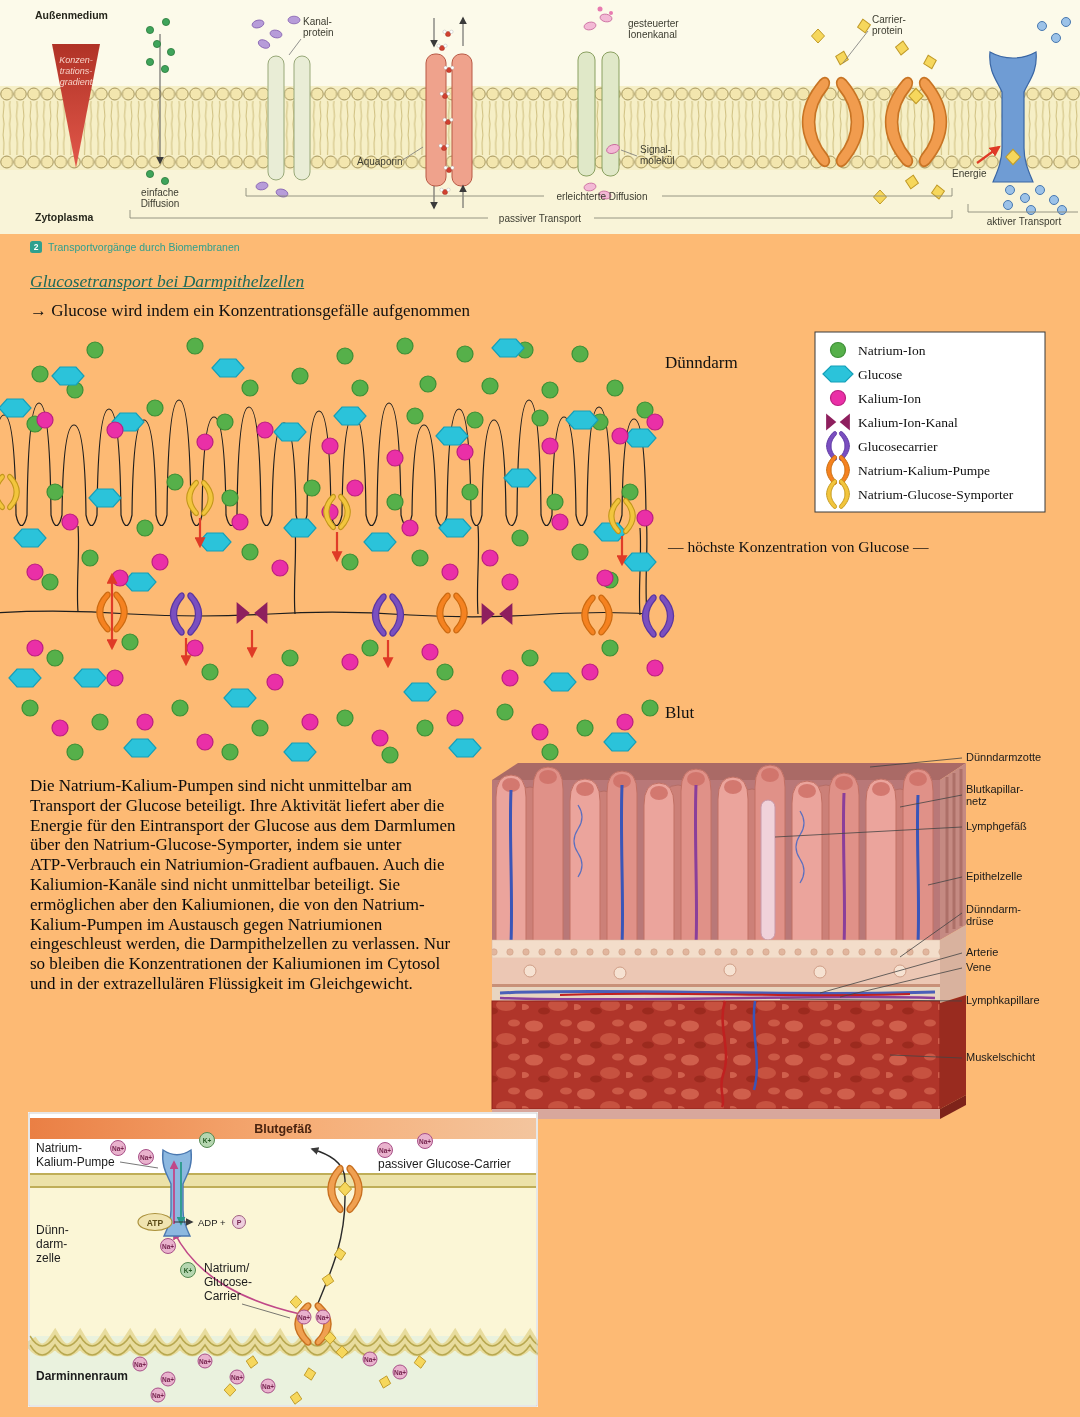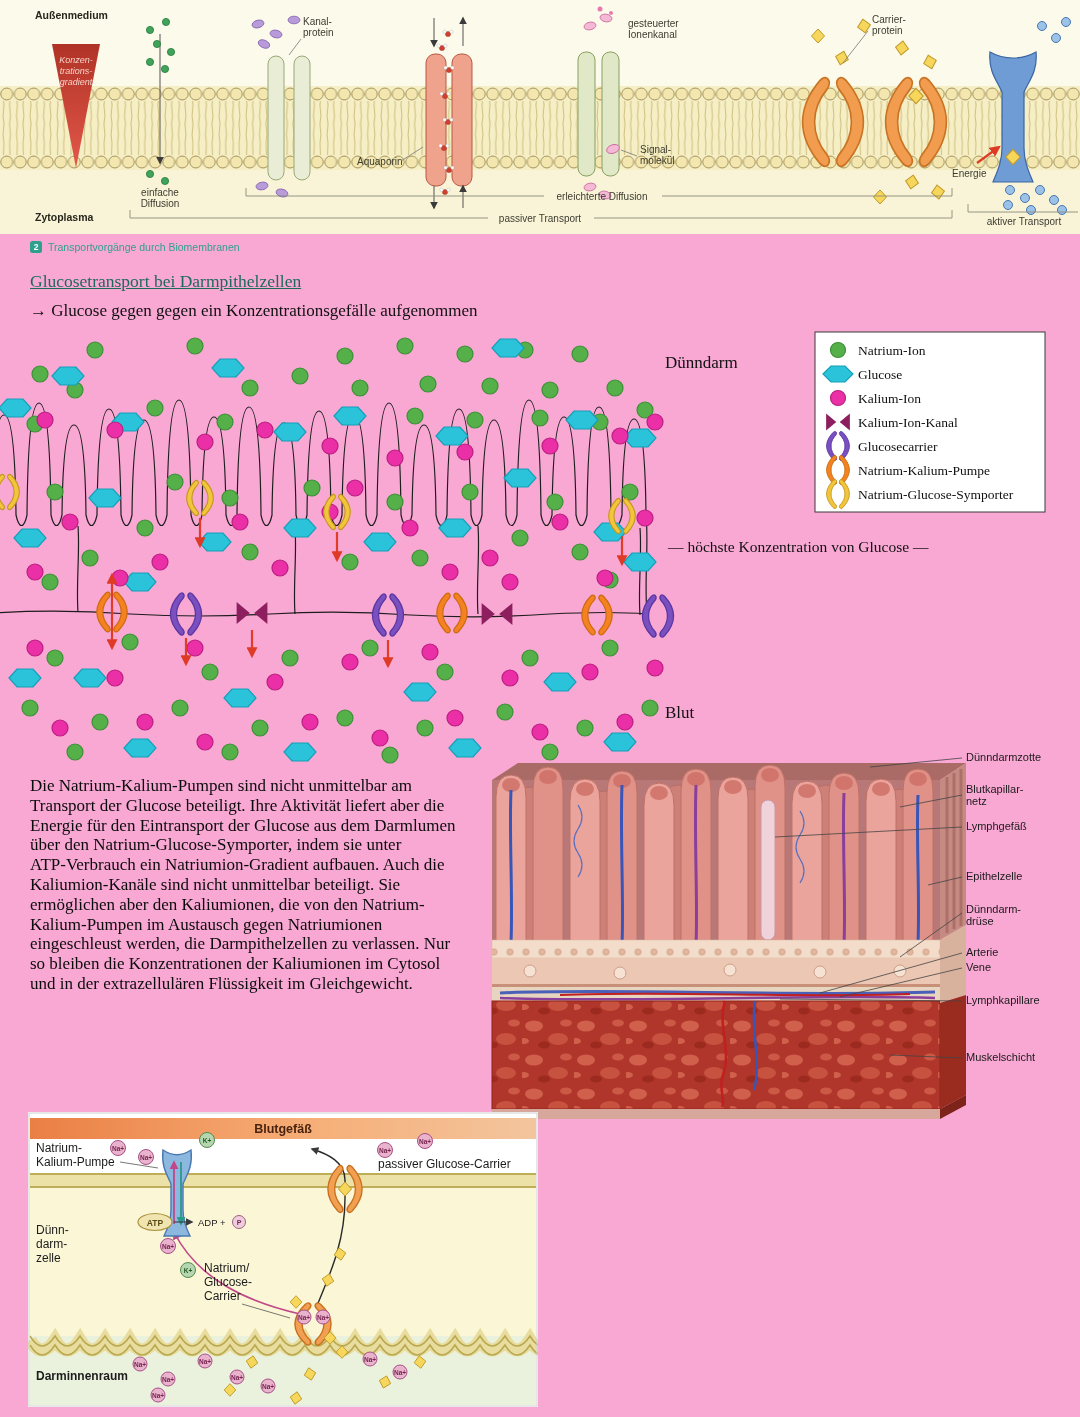--- a/index.html
+++ b/index.html
@@ -3,7 +3,7 @@
 <meta charset="utf-8">
 <style>
   body{margin:0;background:#fff}
-  .page{position:relative;width:1080px;height:1417px;background:#f9a8d4;overflow:hidden;font-family:"Liberation Serif",serif}
+  .page{position:relative;width:1080px;height:1417px;background:#fdba74;overflow:hidden;font-family:"Liberation Serif",serif}
   .abs{position:absolute}
   svg text{font-family:"Liberation Sans",sans-serif}
   .figlab{font-size:10px;fill:#3c3c30}

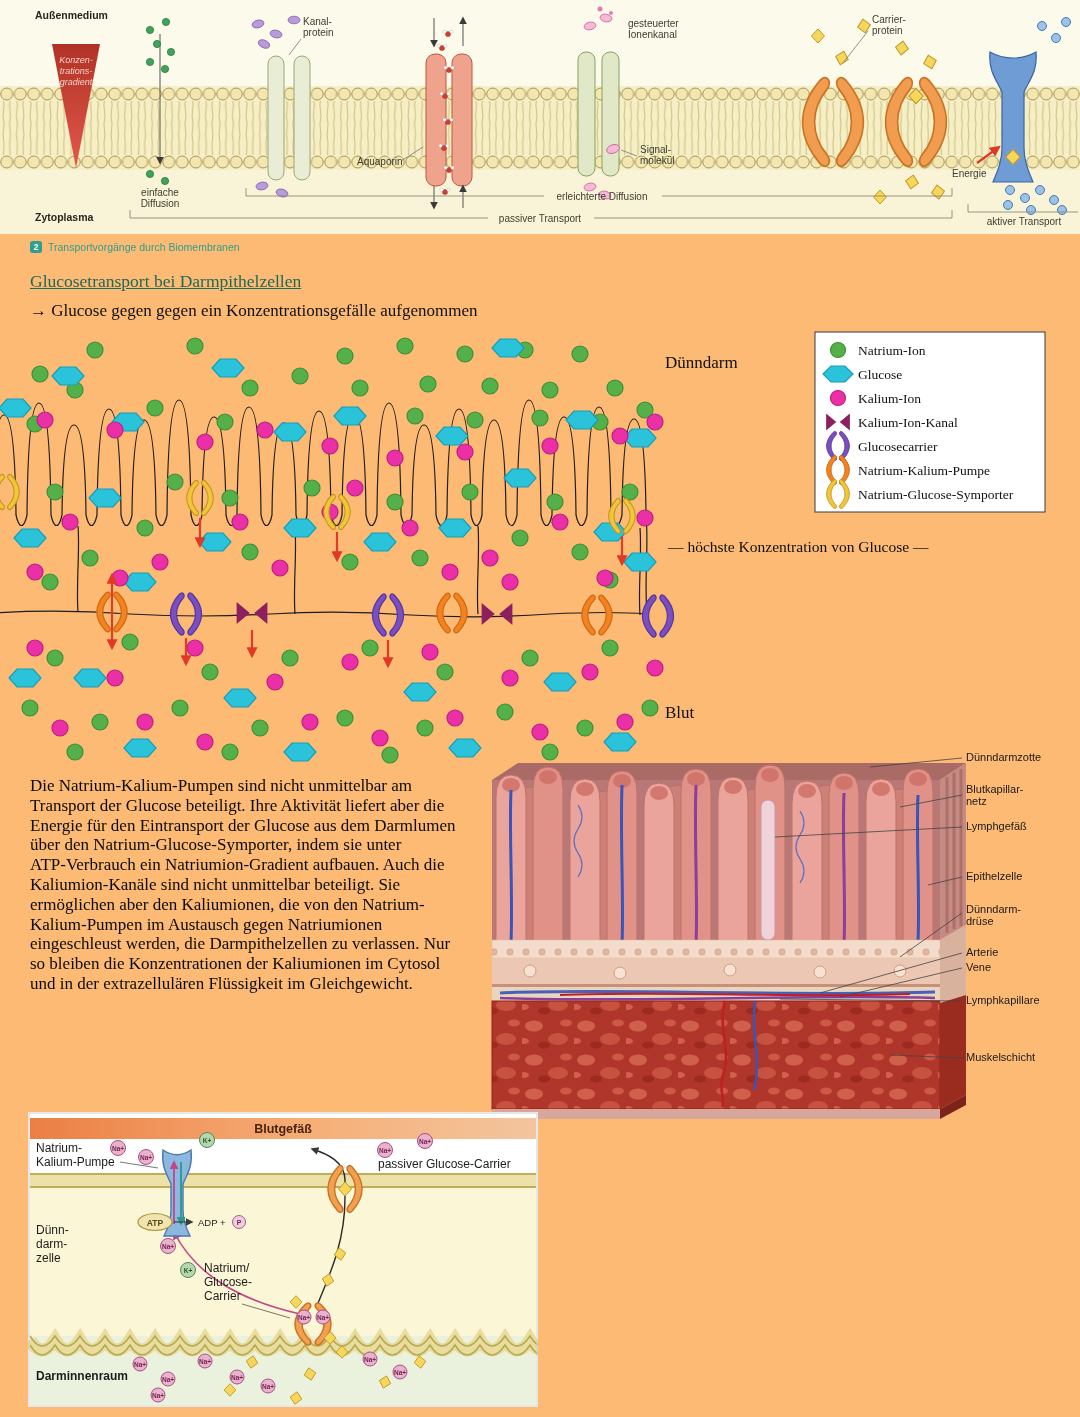--- a/index.html
+++ b/index.html
@@ -21,7 +21,7 @@
   .ionNa{fill:#77264f}
   .ionK{fill:#245a22}
   .atpT{font-size:8.5px;font-weight:bold;fill:#5a4a14;text-anchor:middle}
-  .heading{font-size:17.5px;text-decoration:underline;color:#1d6a5a}
+  .heading{font-size:17.5px;font-style:italic;text-decoration:underline;color:#1d6a5a}
   .lead{font-size:17px;color:#101010}
   .bodytext{font-size:17px;line-height:19.8px;color:#0b0b0b;white-space:pre-line}
 </style>

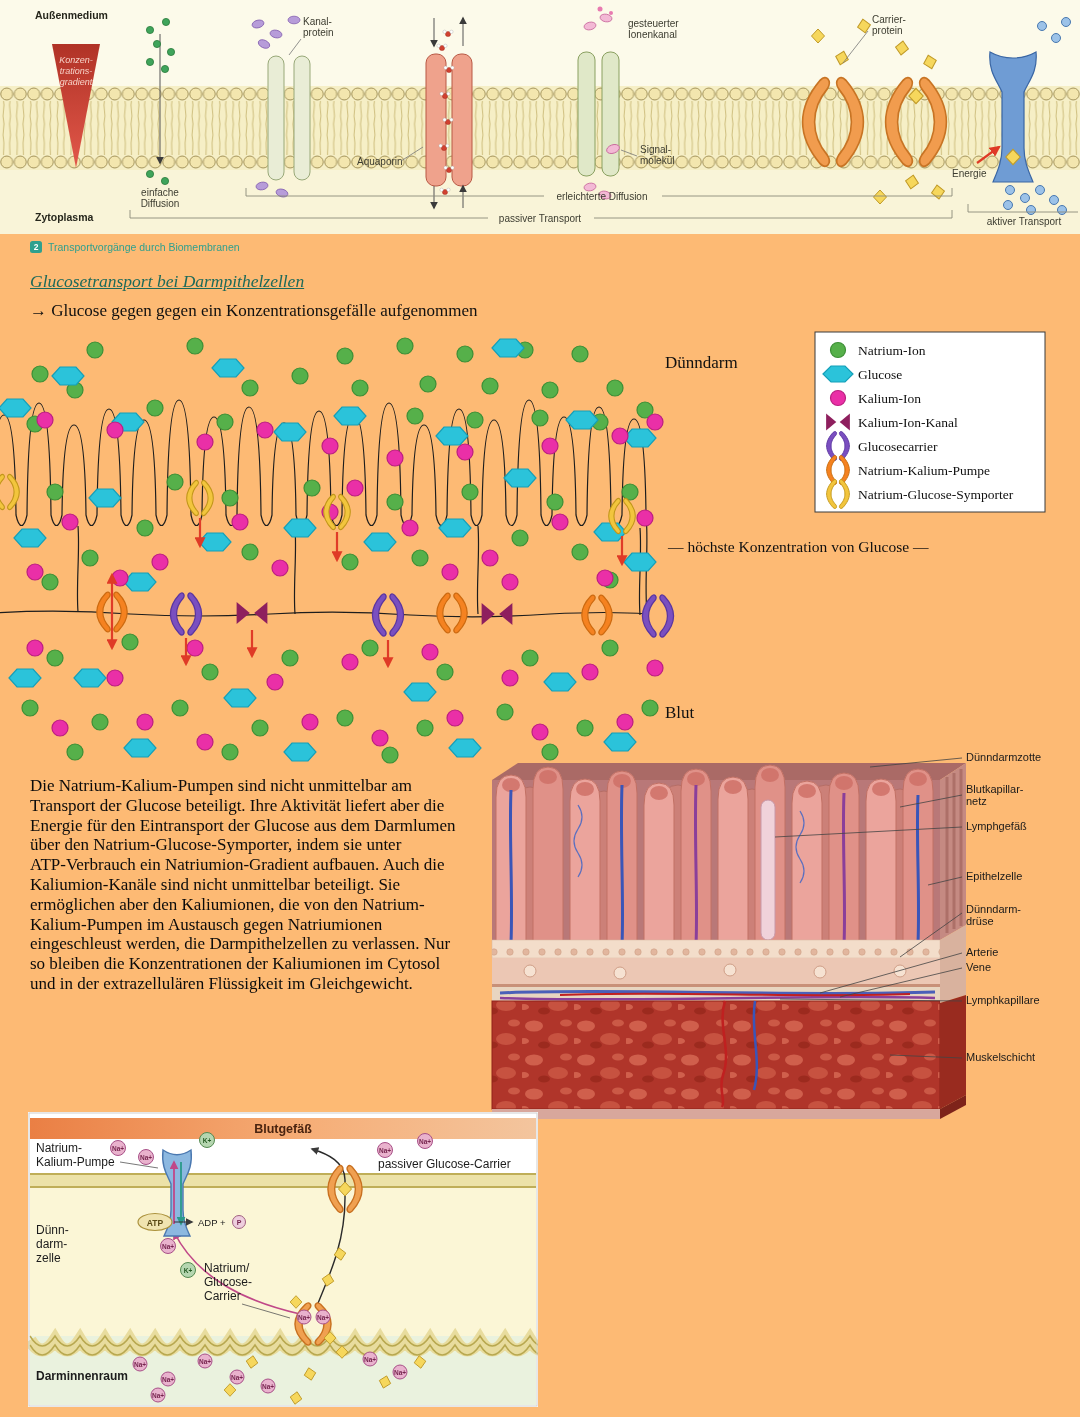--- a/index.html
+++ b/index.html
@@ -243,7 +243,7 @@
 </svg>
 
 <div class="abs heading" style="left:30px;top:271px">Glucosetransport bei Darmpithelzellen</div>
-<div class="abs lead" style="left:30px;top:301px">→ Glucose gegen gegen ein Konzentrationsgefälle aufgenommen</div>
+<div class="abs lead" style="left:30px;top:301px">→ Glucose wird indem ein Konzentrationsgefälle aufgenommen</div>
 
 <svg class="abs" style="left:0;top:330px" width="1080" height="436" viewBox="0 0 1080 436">
 

